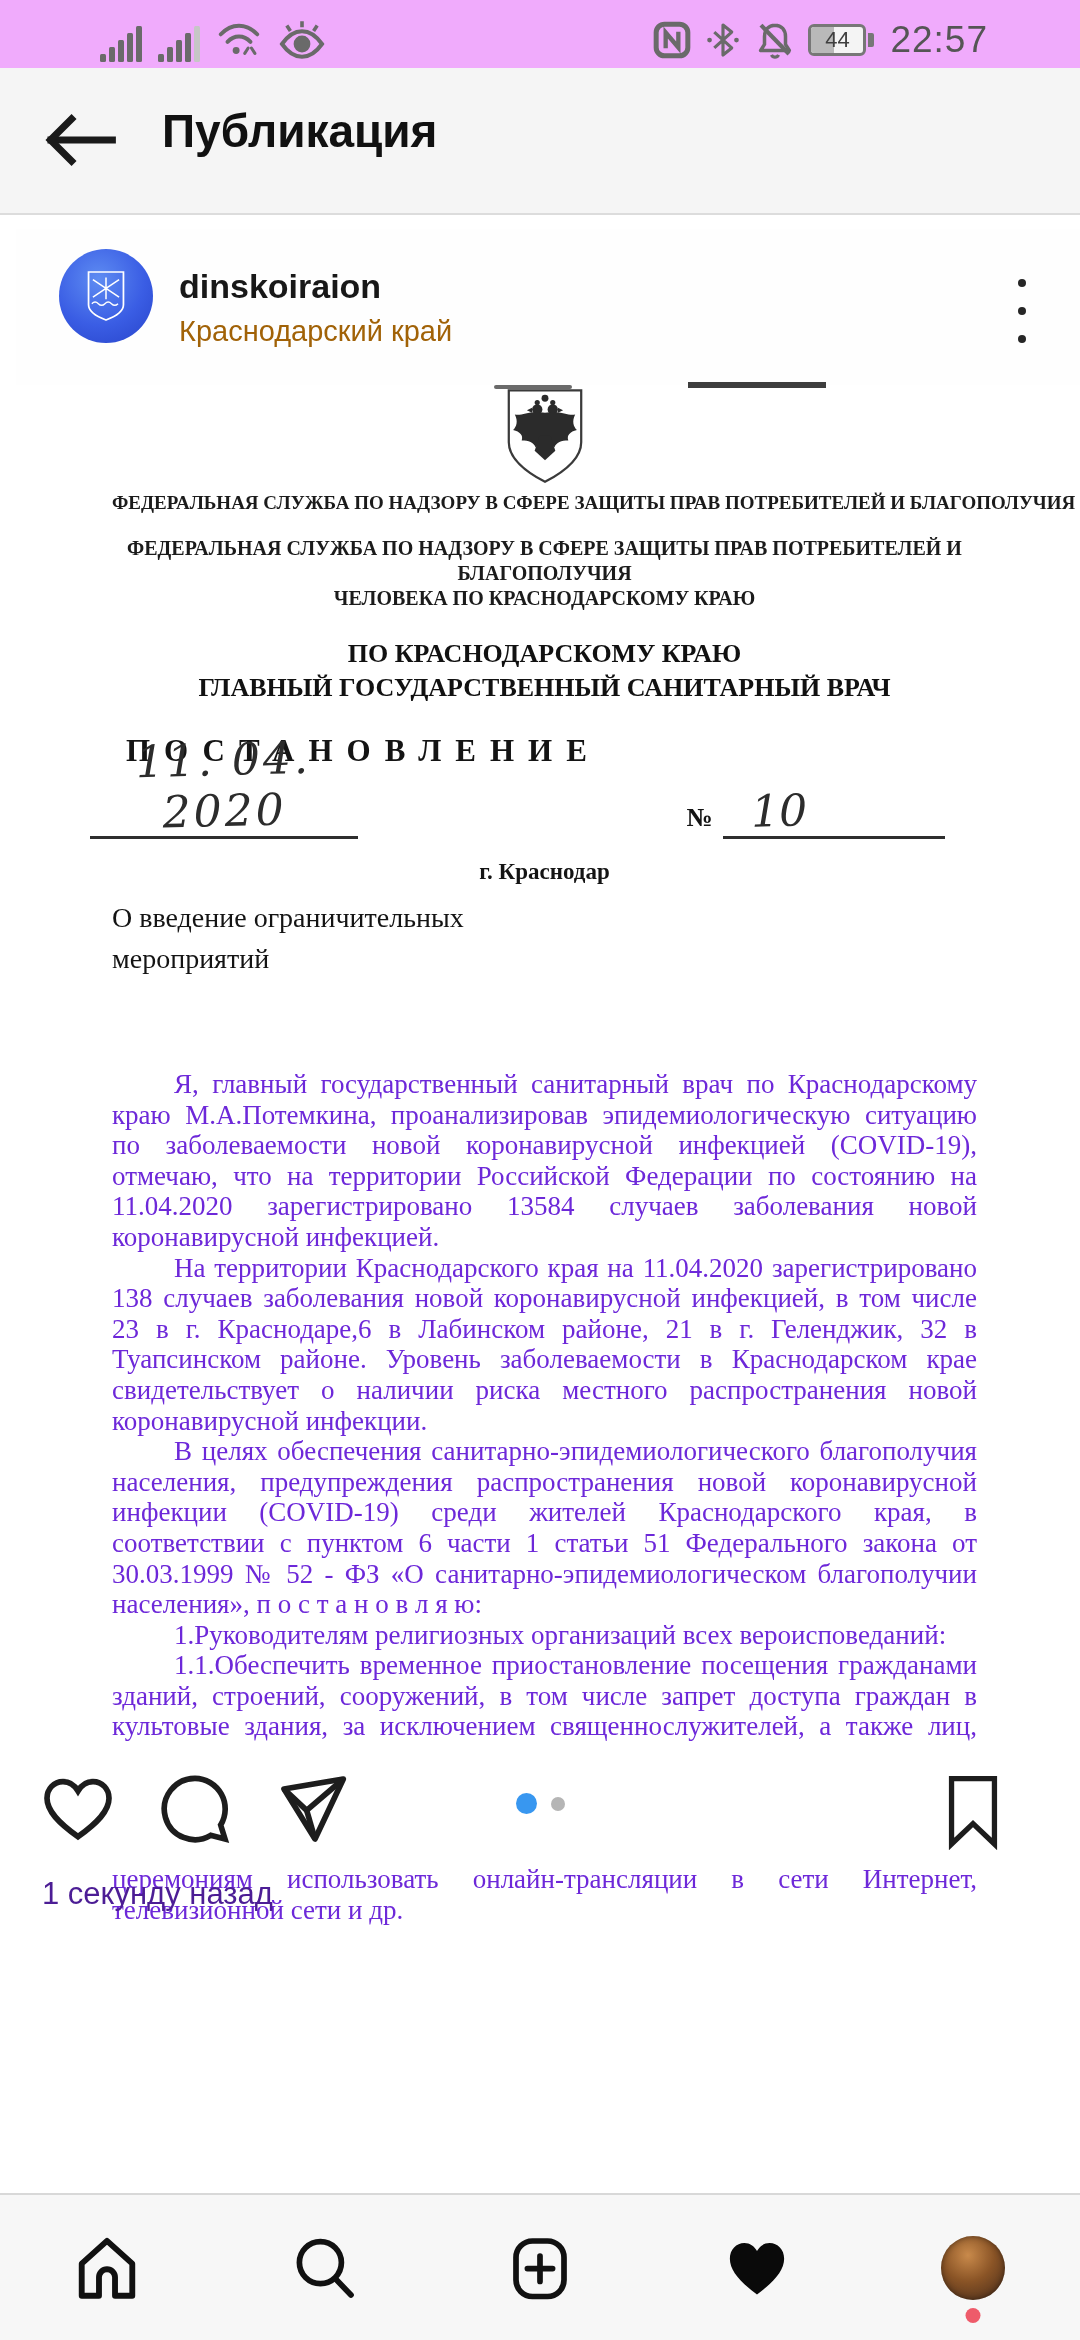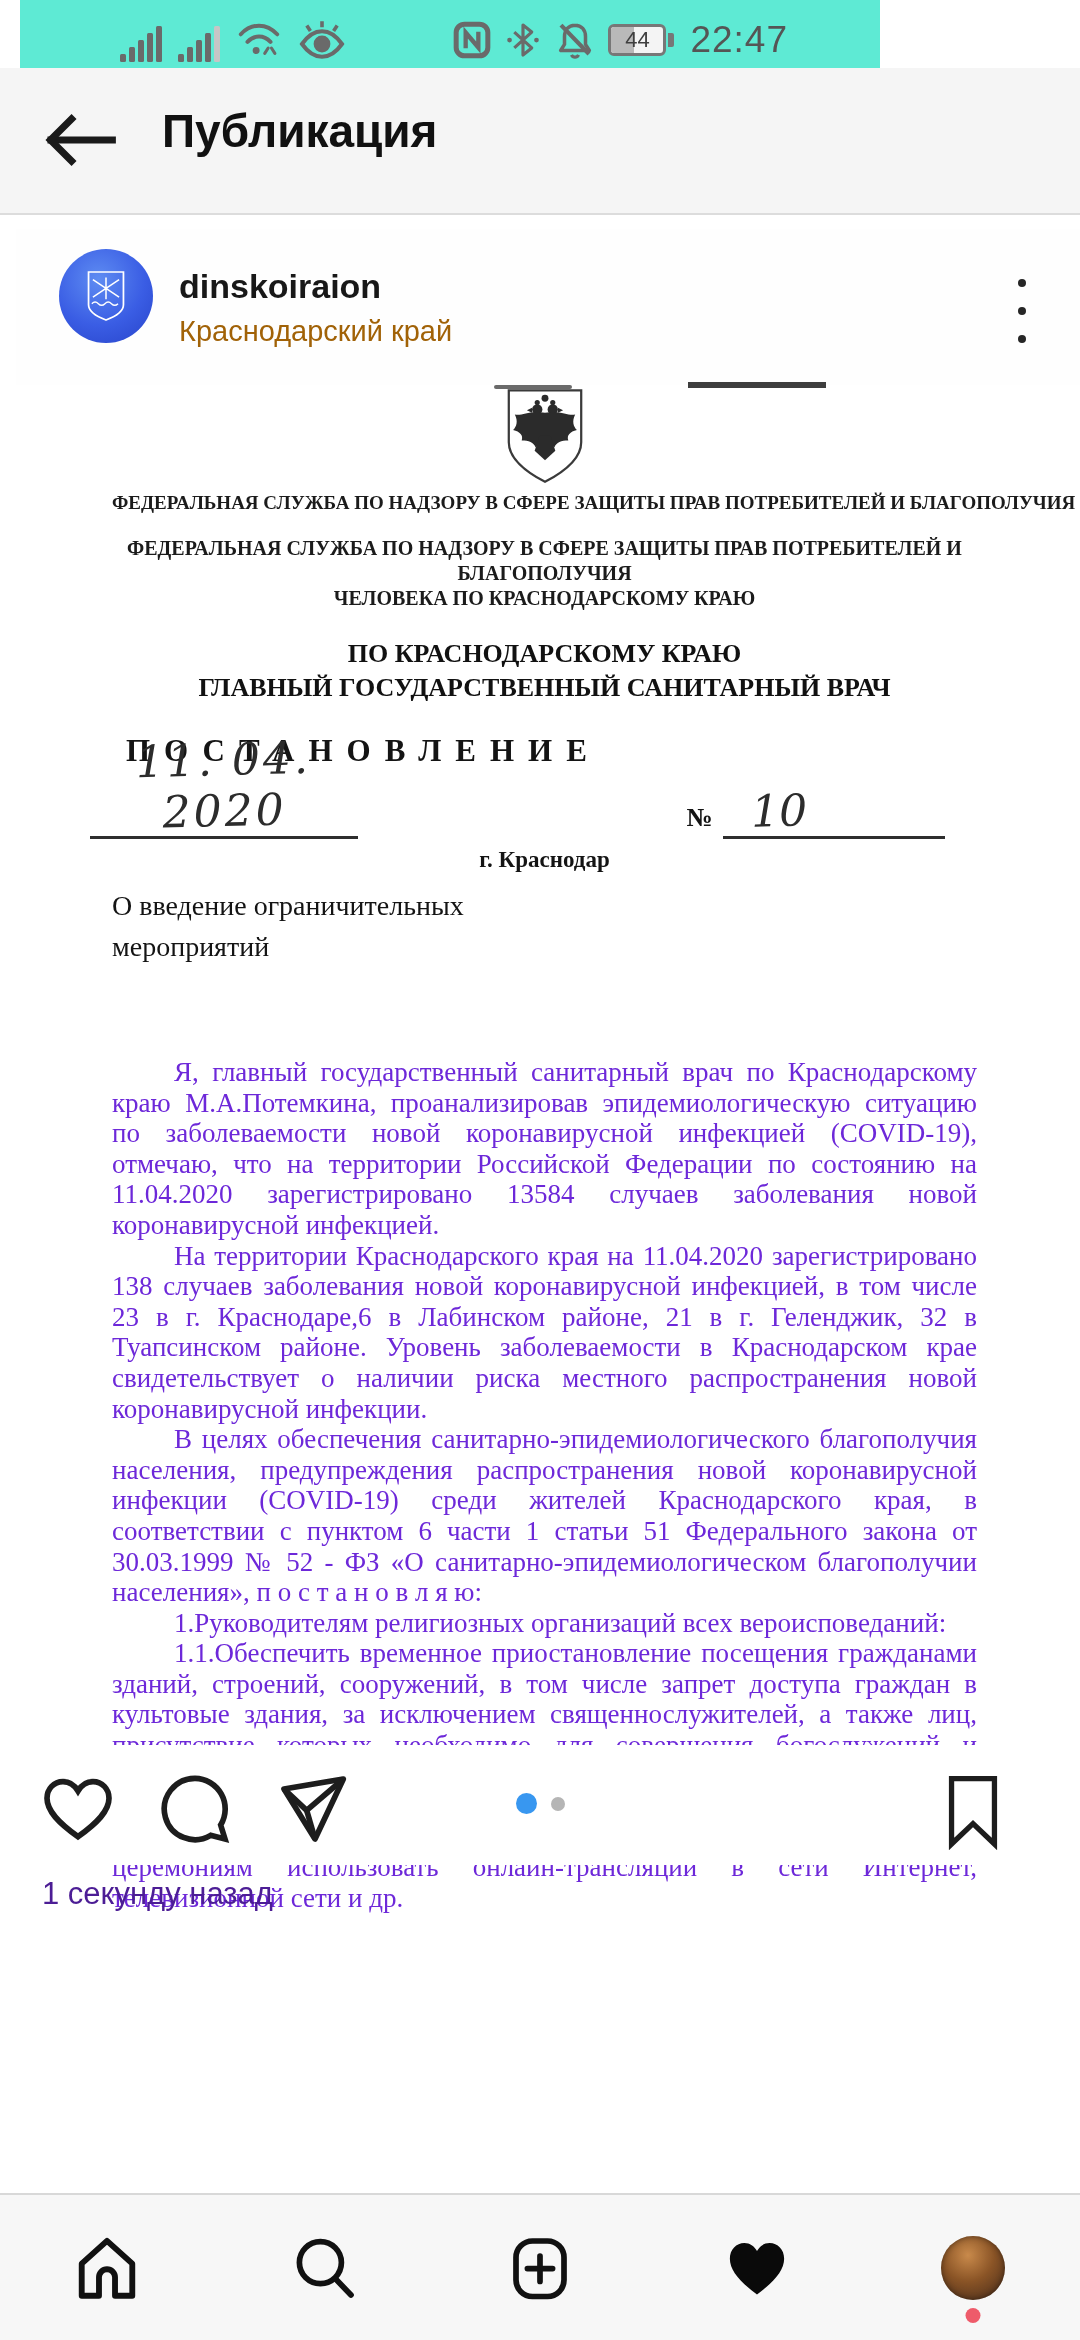--- a/index.html
+++ b/index.html
@@ -12,8 +12,8 @@
 
   
   .status-bar {
-    position:absolute; top:0; left:0; width:860px; height:80px;
-    background:#5eead4; display:flex; align-items:center;margin-left:20px;
+    position:absolute; top:0; left:0; width:1080px; height:80px;
+    background:#f0abfc; display:flex; align-items:center;
   }
   .sb-left { position:absolute; left:100px; top:18px; display:flex; align-items:flex-end; gap:16px; height:44px; }
   .sb-right { position:absolute; right:92px; top:16px; display:flex; align-items:center; gap:12px; height:48px; }

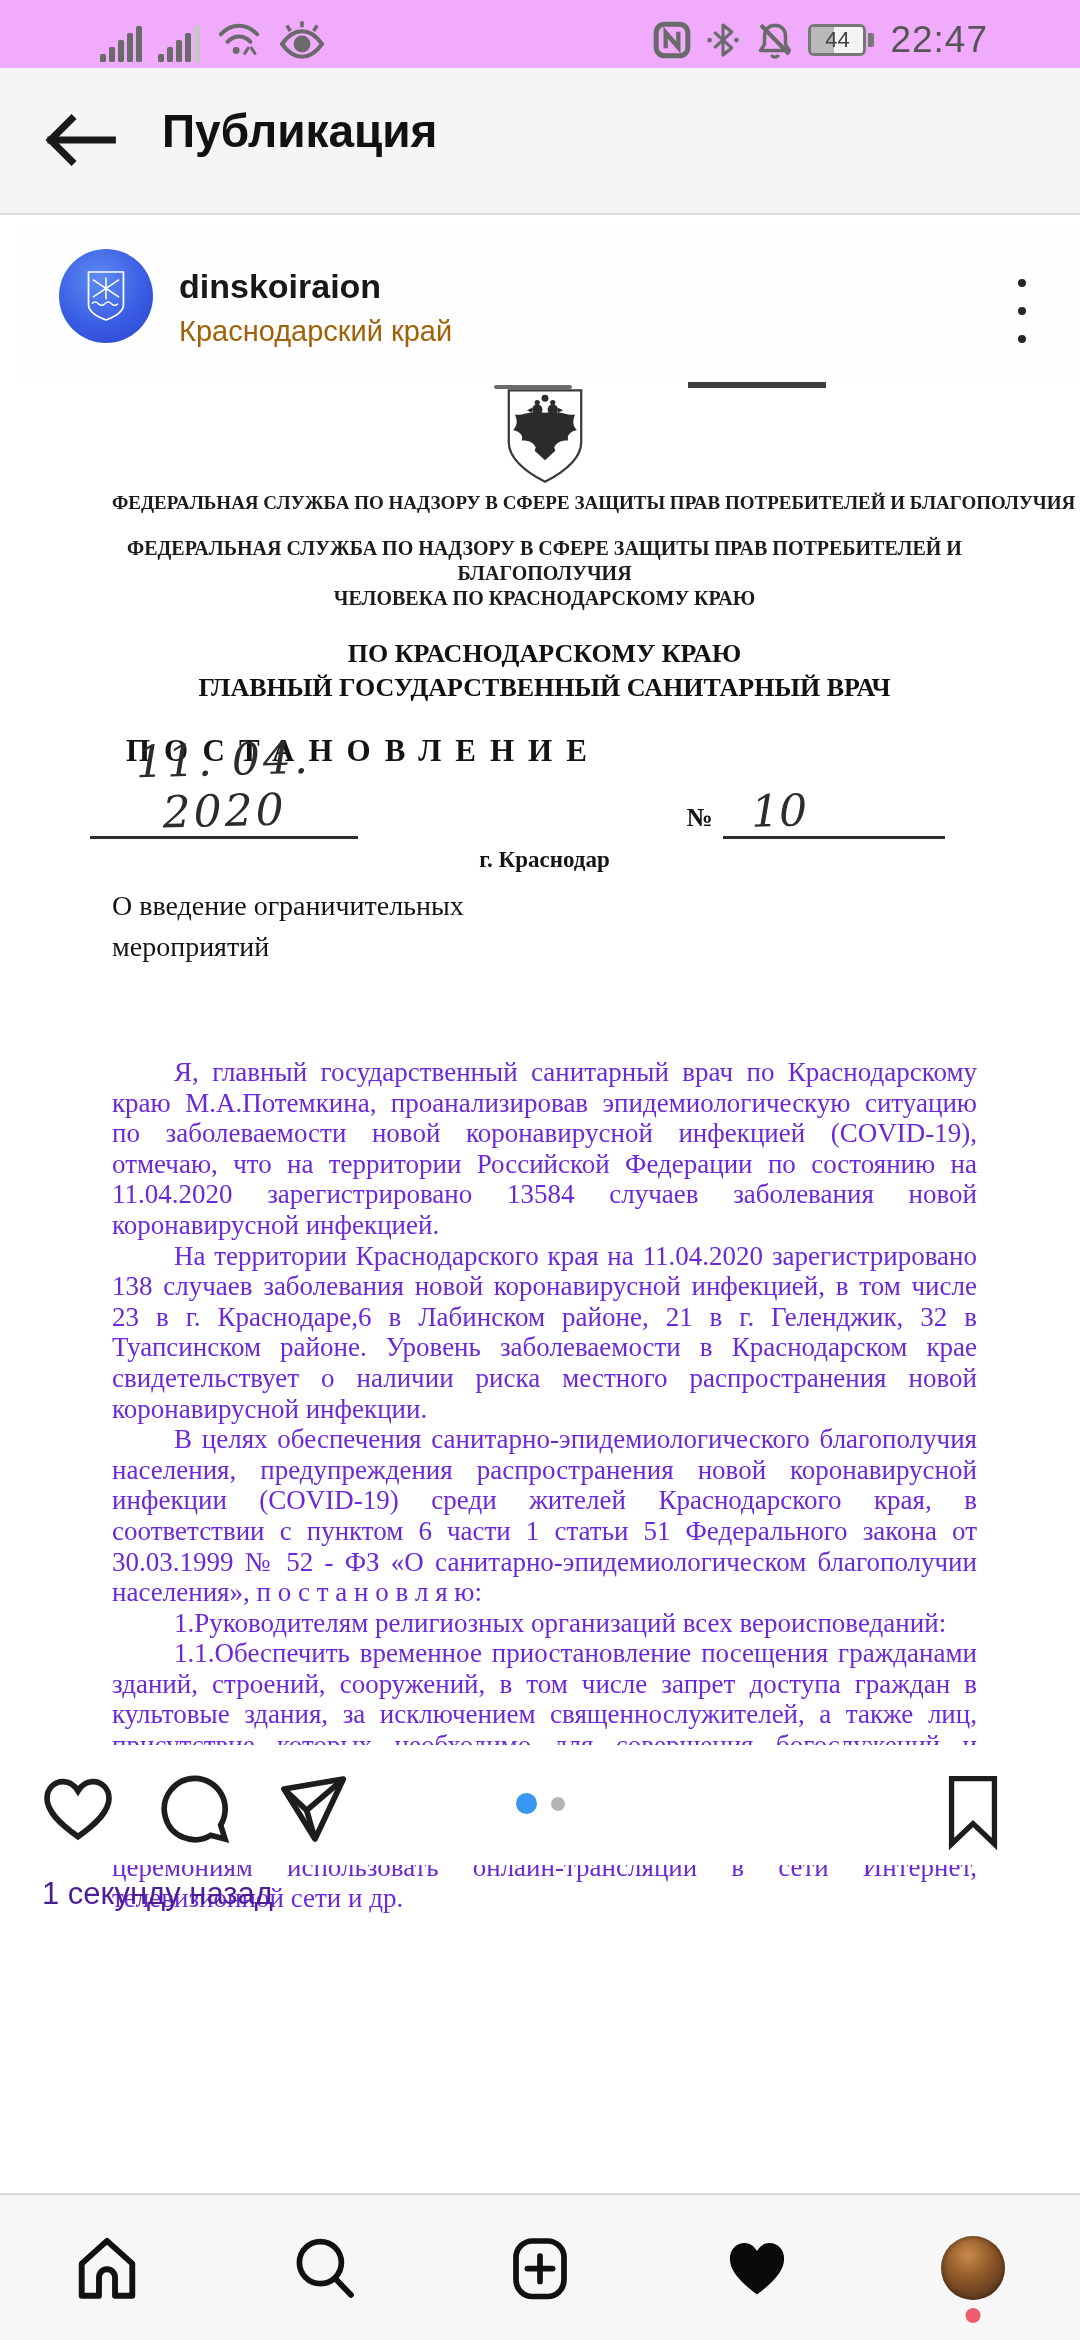--- a/index.html
+++ b/index.html
@@ -167,7 +167,7 @@
         </span>
         <span class="batt-nub"></span>
       </span>
-      <span class="sb-time">22:47</span>
+      <span class="sb-time">22:57</span>
     </div>
   </div>
 

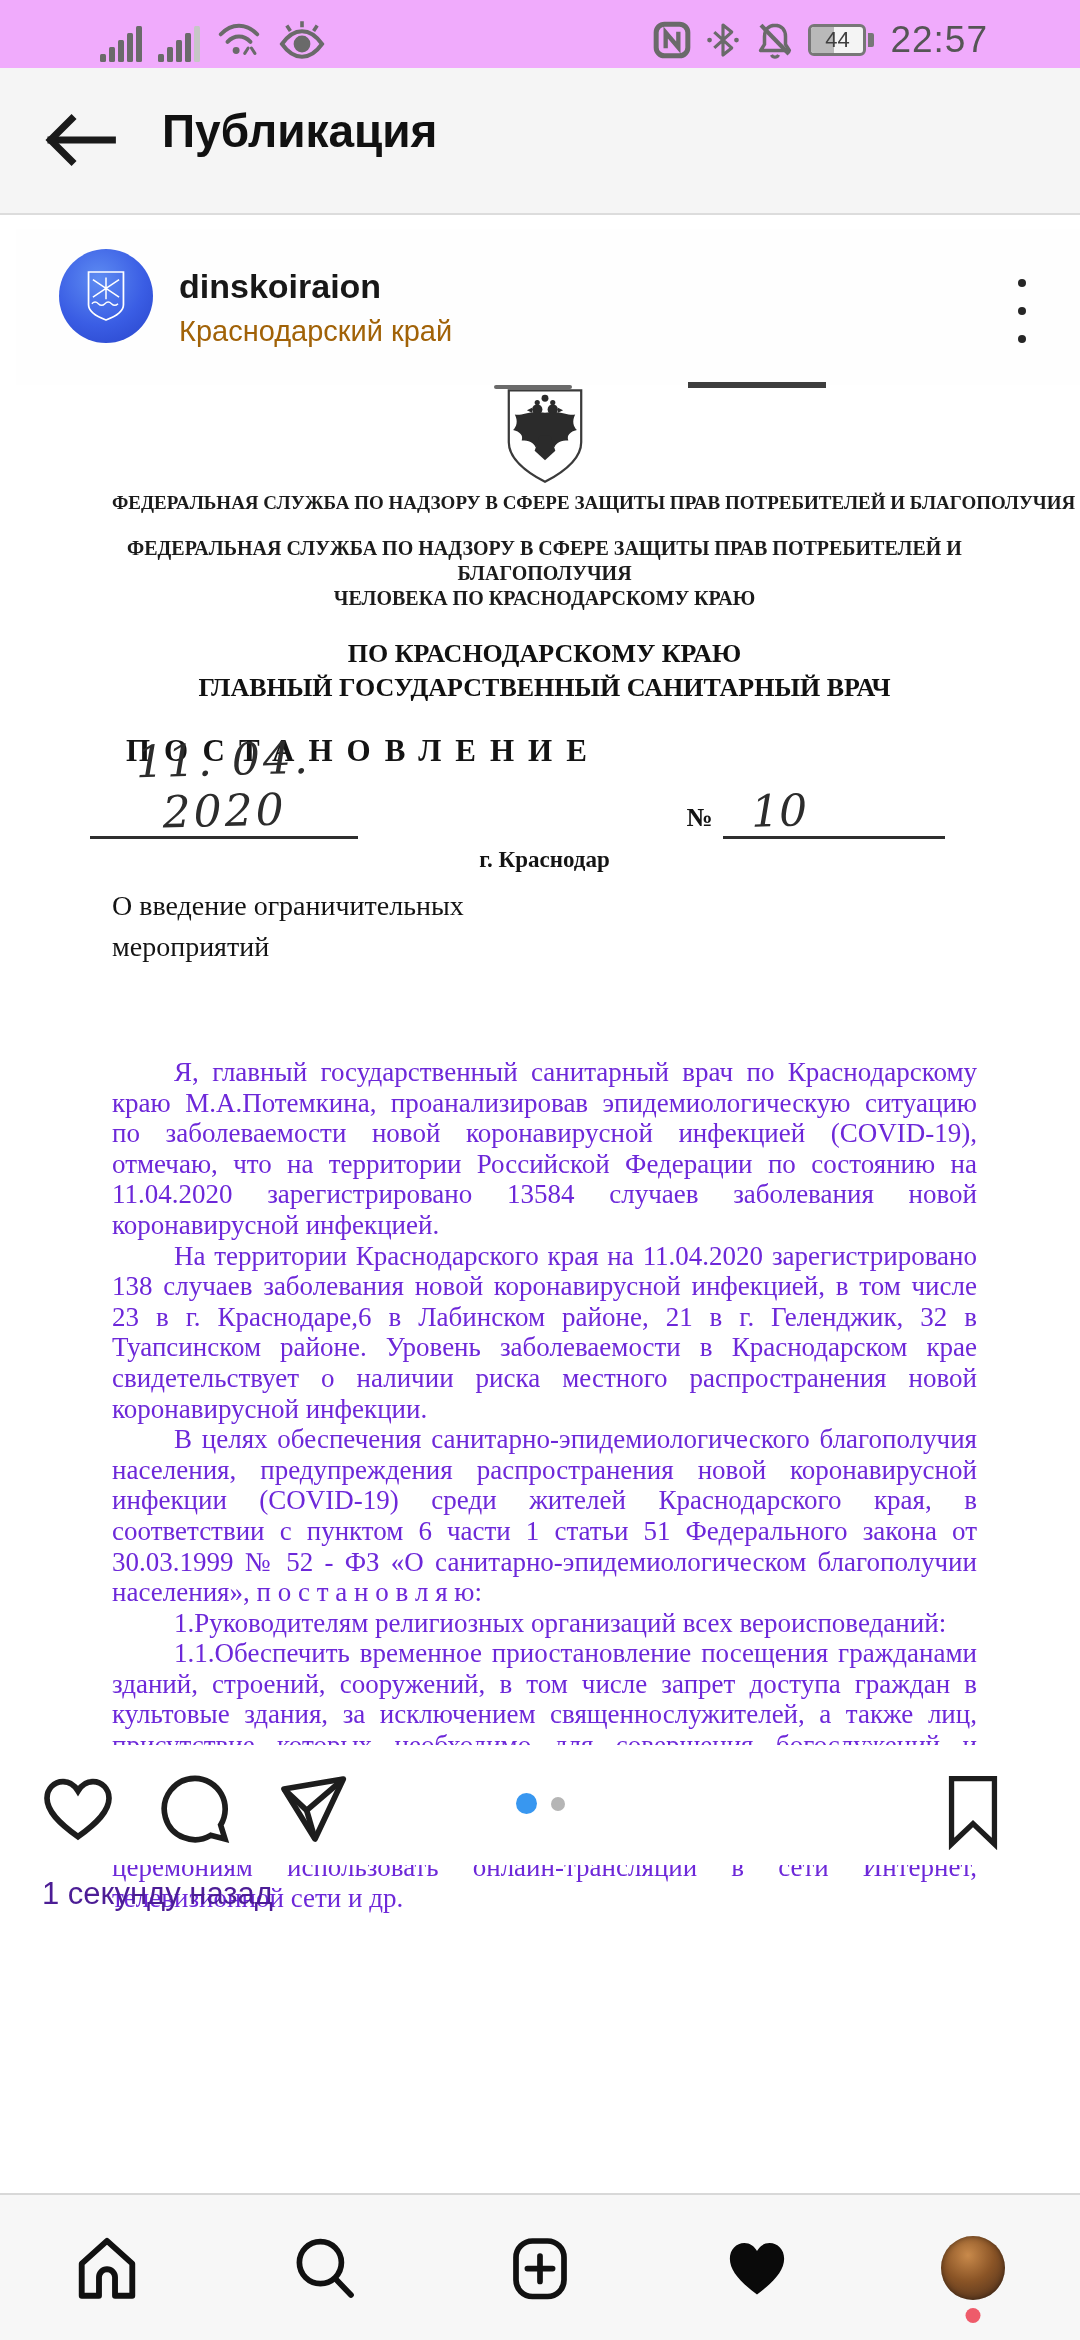--- a/index.html
+++ b/index.html
@@ -68,7 +68,7 @@
   .num-sign { font-size:26px; font-weight:bold; padding-bottom:6px; }
   .num-line { width:222px; border-bottom:3px solid #2e2e2e; text-align:left; padding-left:28px; margin-left:10px; }
   .num-line .hand { display:inline-block; font-size:44px; }
-  .doc-city { margin-top:8px; text-align:center; font-weight:bold; font-size:23px; }
+  .doc-city { margin-top:20px; text-align:center; font-weight:bold; font-size:23px; }
   .doc-subject { margin-top:12px; font-size:28px; line-height:41px; width:400px; }
   .doc-body { margin-top:90px; }
   .doc-body p { font-size:27px; line-height:30.6px; text-align:justify; text-indent:62px; color:#6d28d9; }

